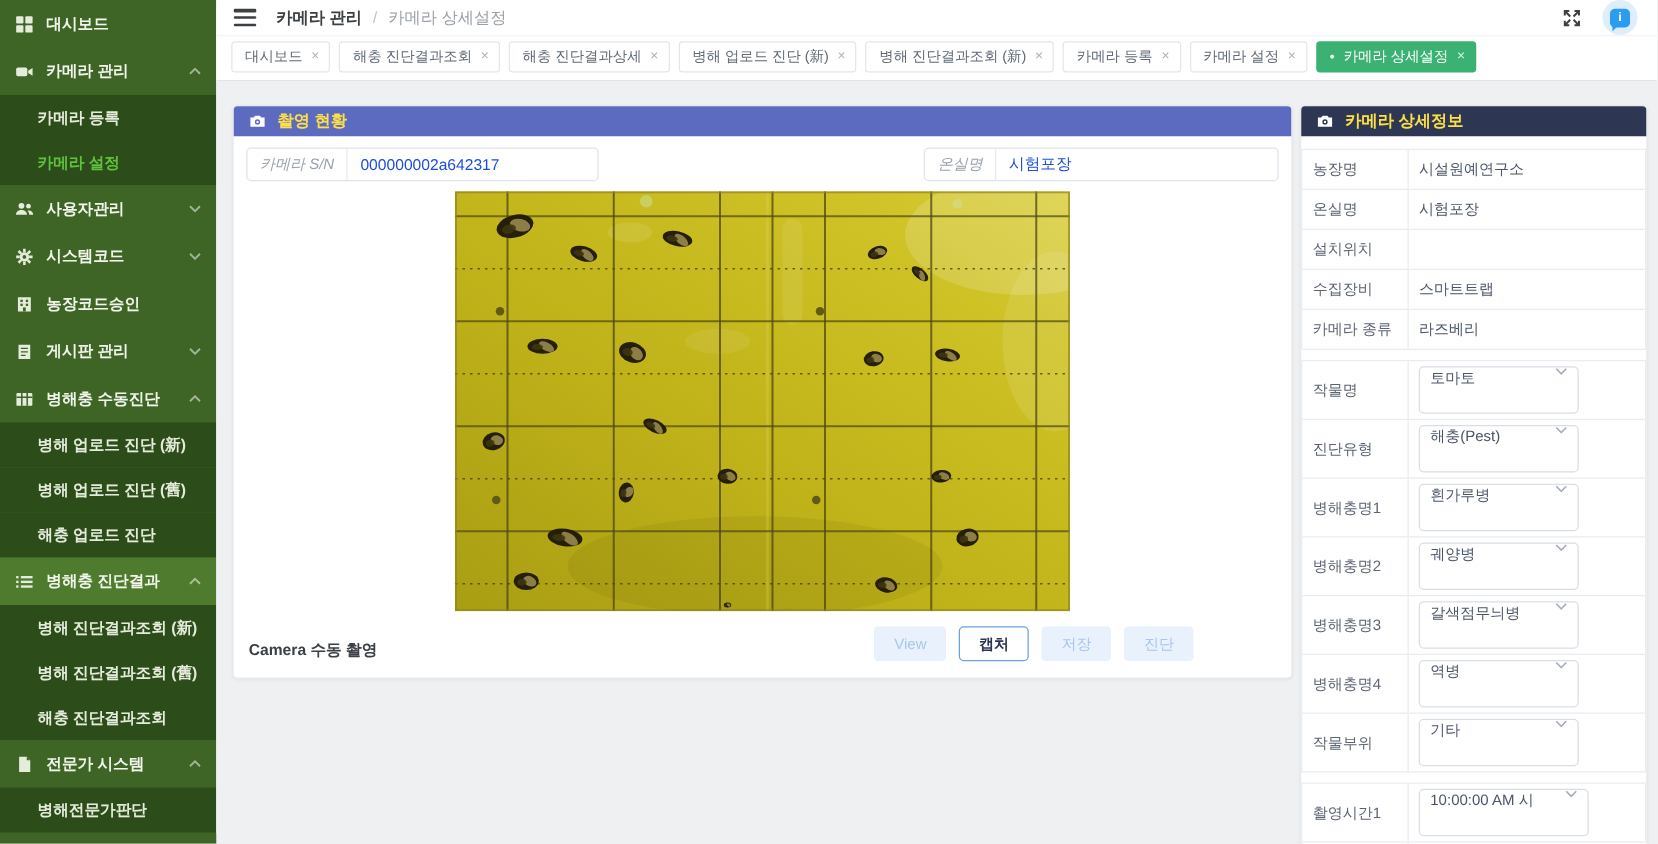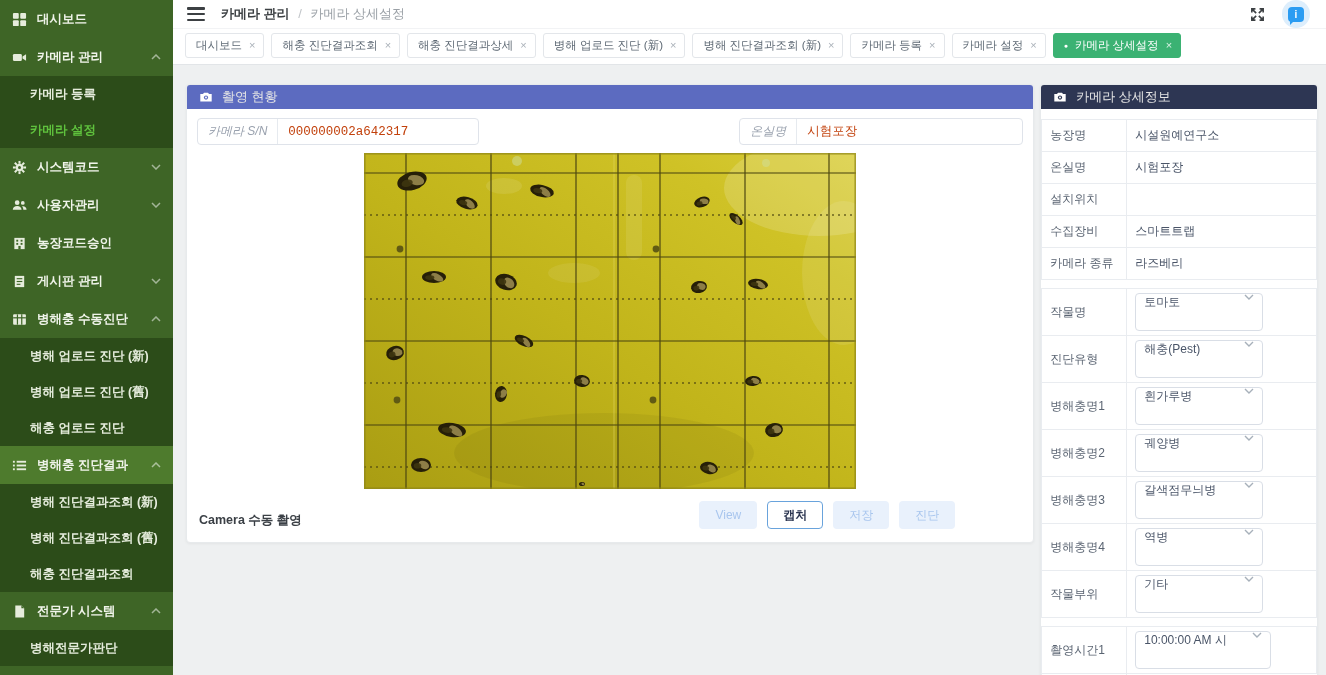--- a/index.html
+++ b/index.html
@@ -50,7 +50,7 @@
   
   .panel { background:#fff; border:1px solid #e7eaec; border-radius:4px; box-shadow:0 1px 3px rgba(0,0,0,.05); }
   .panel-header { height:24px; display:flex; align-items:center; gap:9px; padding:0 12px;
-    color:#e5e5e5; font-size:13px; font-weight:400; border-radius:3px 3px 0 0; }
+    color:#fde047; font-size:13px; font-weight:700; border-radius:3px 3px 0 0; }
   .panel-header svg { width:14px; height:14px; }
   .ph-blue { background:#5c6bc0; }
   .ph-navy { background:#2d3653; }

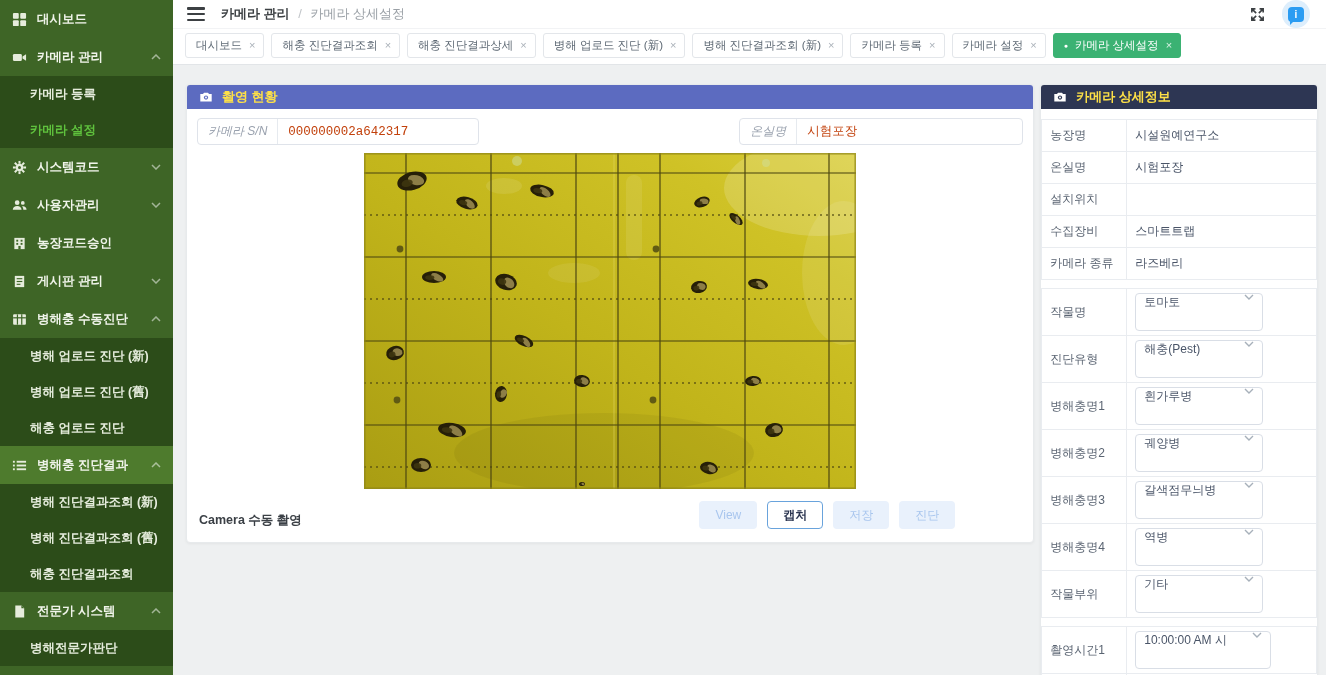--- a/index.html
+++ b/index.html
@@ -59,7 +59,7 @@
   .sn-row { display:flex; justify-content:space-between; padding:9px 10px 8px; }
   .input-group { display:flex; border:1px solid #dfe3ea; border-radius:4px; height:27px; overflow:hidden; background:#fff; }
   .ig-label { display:flex; align-items:center; padding:0 10px; font-size:12px; color:#98a0ad; border-right:1px solid #e6eaef;font-style:italic; }
-  .ig-value { display:flex; align-items:center; padding:0 10px; font-size:12.5px; color:#c2410c;font-family:Liberation Mono, monospace; }
+  .ig-value { display:flex; align-items:center; padding:0 10px; font-size:12.5px; color:#1d4ed8; }
   .ig-value.sn { width:200px; }
   .ig-value.gh { width:225px; }
 

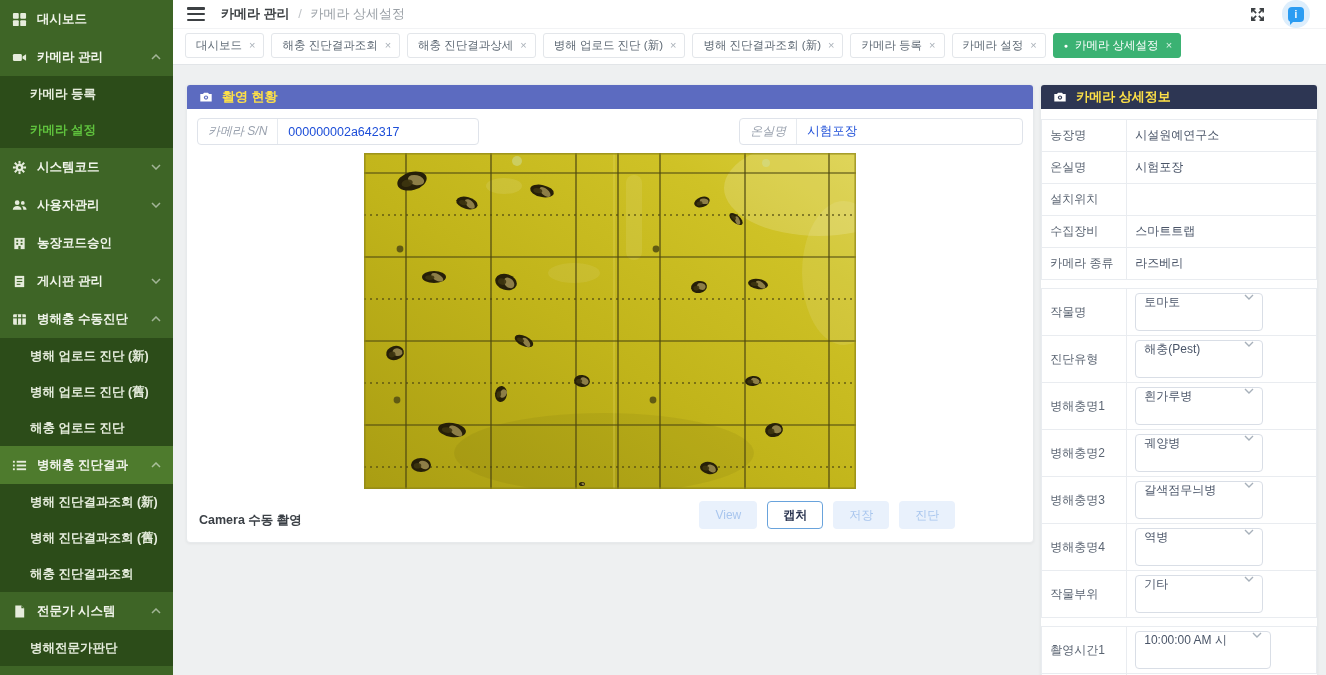--- a/index.html
+++ b/index.html
@@ -127,6 +127,20 @@
       </div>
       <div class="s-item ">
         <span class="s-icon">
+          <svg viewBox="0 0 16 16" fill="currentColor">
+            <circle cx="5.5" cy="5" r="2.5"></circle>
+            <path d="M.8 12.6c0-2.5 2.1-4 4.7-4s4.7 1.5 4.7 4z"></path>
+            <circle cx="11.5" cy="5.3" r="2"></circle>
+            <path d="M11.8 8.9c2.1.1 3.7 1.5 3.7 3.7h-3.4c0-1.5-.5-2.8-1.6-3.5z"></path>
+          </svg>
+        </span>
+        <span class="s-label">사용자관리</span>
+        <svg class="chev " viewBox="0 0 10 6">
+          <polyline points="1,1 5,5 9,1" fill="none" stroke="rgba(255,255,255,.65)" stroke-width="1.5"></polyline>
+        </svg>
+      </div>
+      <div class="s-item ">
+        <span class="s-icon">
           <svg viewBox="0 0 16 16">
             <g stroke="currentColor" stroke-width="2.2">
               <line x1="8" y1="1" x2="8" y2="4"></line>
@@ -143,20 +157,6 @@
           </svg>
         </span>
         <span class="s-label">시스템코드</span>
-        <svg class="chev " viewBox="0 0 10 6">
-          <polyline points="1,1 5,5 9,1" fill="none" stroke="rgba(255,255,255,.65)" stroke-width="1.5"></polyline>
-        </svg>
-      </div>
-      <div class="s-item ">
-        <span class="s-icon">
-          <svg viewBox="0 0 16 16" fill="currentColor">
-            <circle cx="5.5" cy="5" r="2.5"></circle>
-            <path d="M.8 12.6c0-2.5 2.1-4 4.7-4s4.7 1.5 4.7 4z"></path>
-            <circle cx="11.5" cy="5.3" r="2"></circle>
-            <path d="M11.8 8.9c2.1.1 3.7 1.5 3.7 3.7h-3.4c0-1.5-.5-2.8-1.6-3.5z"></path>
-          </svg>
-        </span>
-        <span class="s-label">사용자관리</span>
         <svg class="chev " viewBox="0 0 10 6">
           <polyline points="1,1 5,5 9,1" fill="none" stroke="rgba(255,255,255,.65)" stroke-width="1.5"></polyline>
         </svg>

